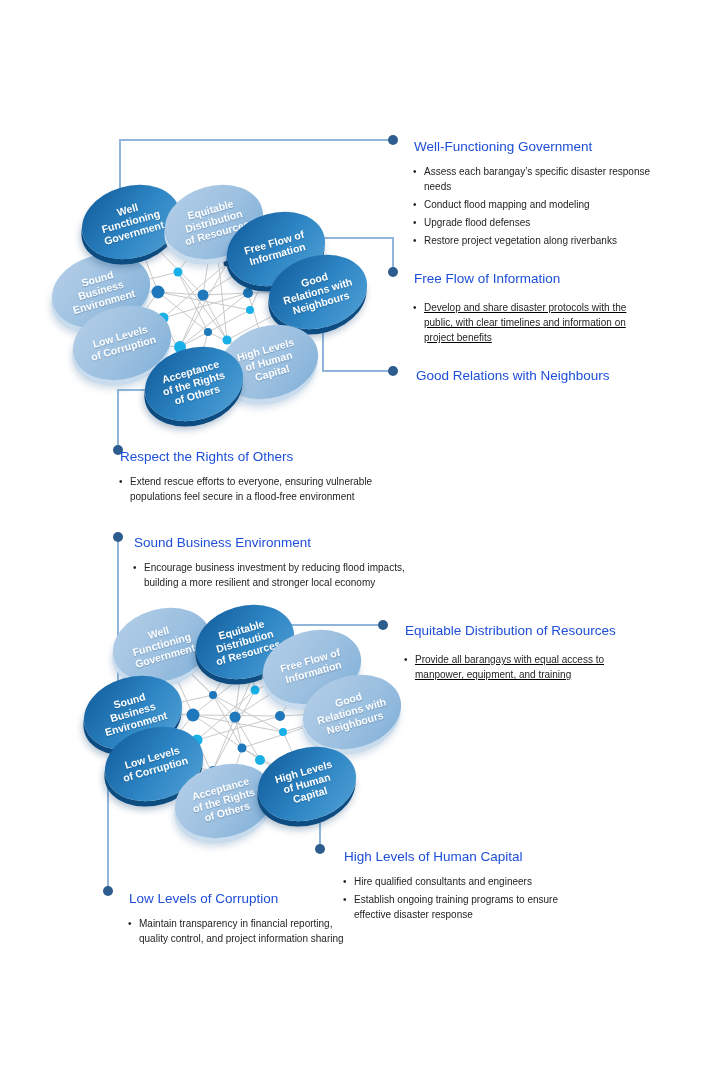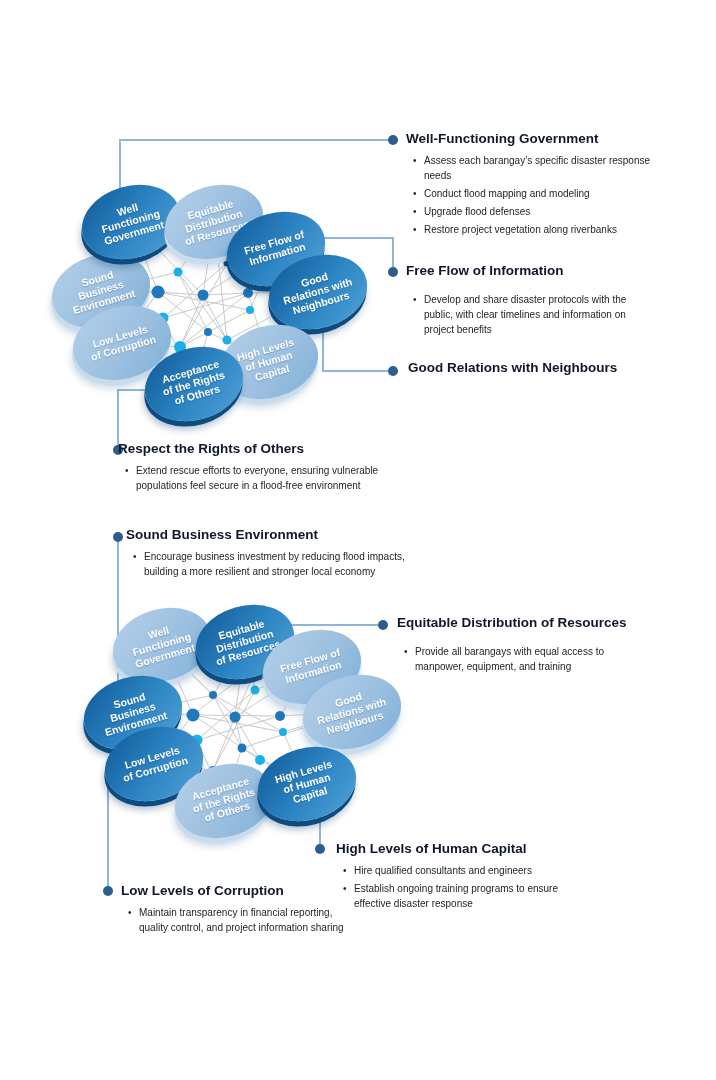--- a/index.html
+++ b/index.html
@@ -31,7 +31,7 @@
   
   .callout { position:absolute; }
   .callout h3 {
-    margin:0; font-size:13.5px; line-height:1.25; font-weight:bold; color:#0f172a;
+    margin:8px; font-size:13.5px; line-height:1.25; font-weight:normal; color:#1d4ed8;
   }
   .callout ul { margin:5px 0 0 0; padding:0 0 0 18px; list-style:none; }
   .callout.gap ul { margin-top:12px; }

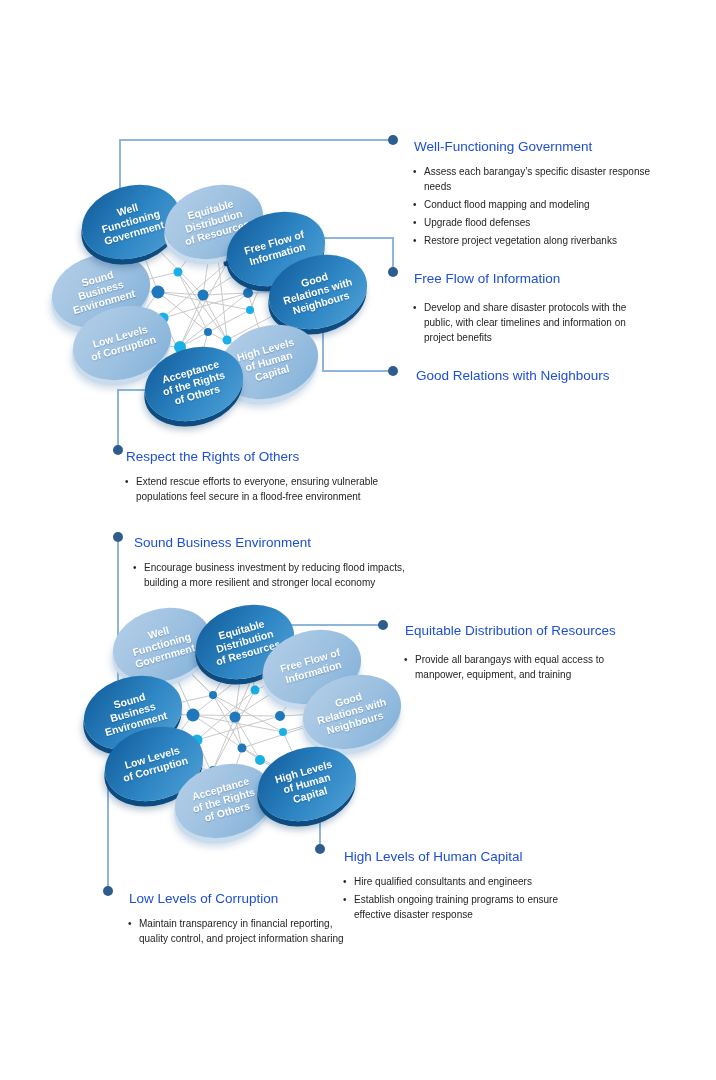--- a/index.html
+++ b/index.html
@@ -34,7 +34,7 @@
     margin:8px; font-size:13.5px; line-height:1.25; font-weight:normal; color:#1d4ed8;
   }
   .callout ul { margin:5px 0 0 0; padding:0 0 0 18px; list-style:none; }
-  .callout.gap ul { margin-top:12px; }
+  .callout.gap ul { margin-top:12px;text-decoration:underline; }
   .callout li {
     position:relative; font-size:10px; line-height:15px; color:#242424;
     margin-bottom:3px;

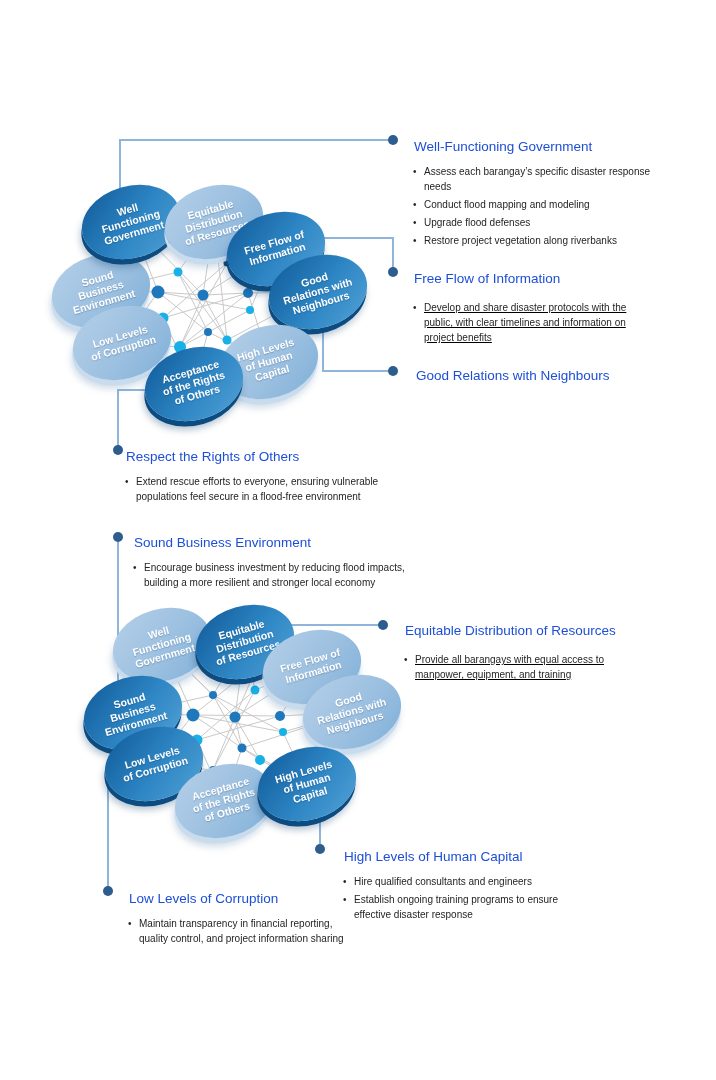--- a/index.html
+++ b/index.html
@@ -277,7 +277,7 @@
     <h3>Good Relations with Neighbours</h3>
   </div>
 
-  <div class="callout" style="left:118px;top:441px;width:310px">
+  <div class="callout" style="left:112px;top:441px;width:310px">
     <h3>Respect the Rights of Others</h3>
     <ul>
       <li>Extend rescue efforts to everyone, ensuring vulnerable populations feel secure in a flood-free environment</li>

